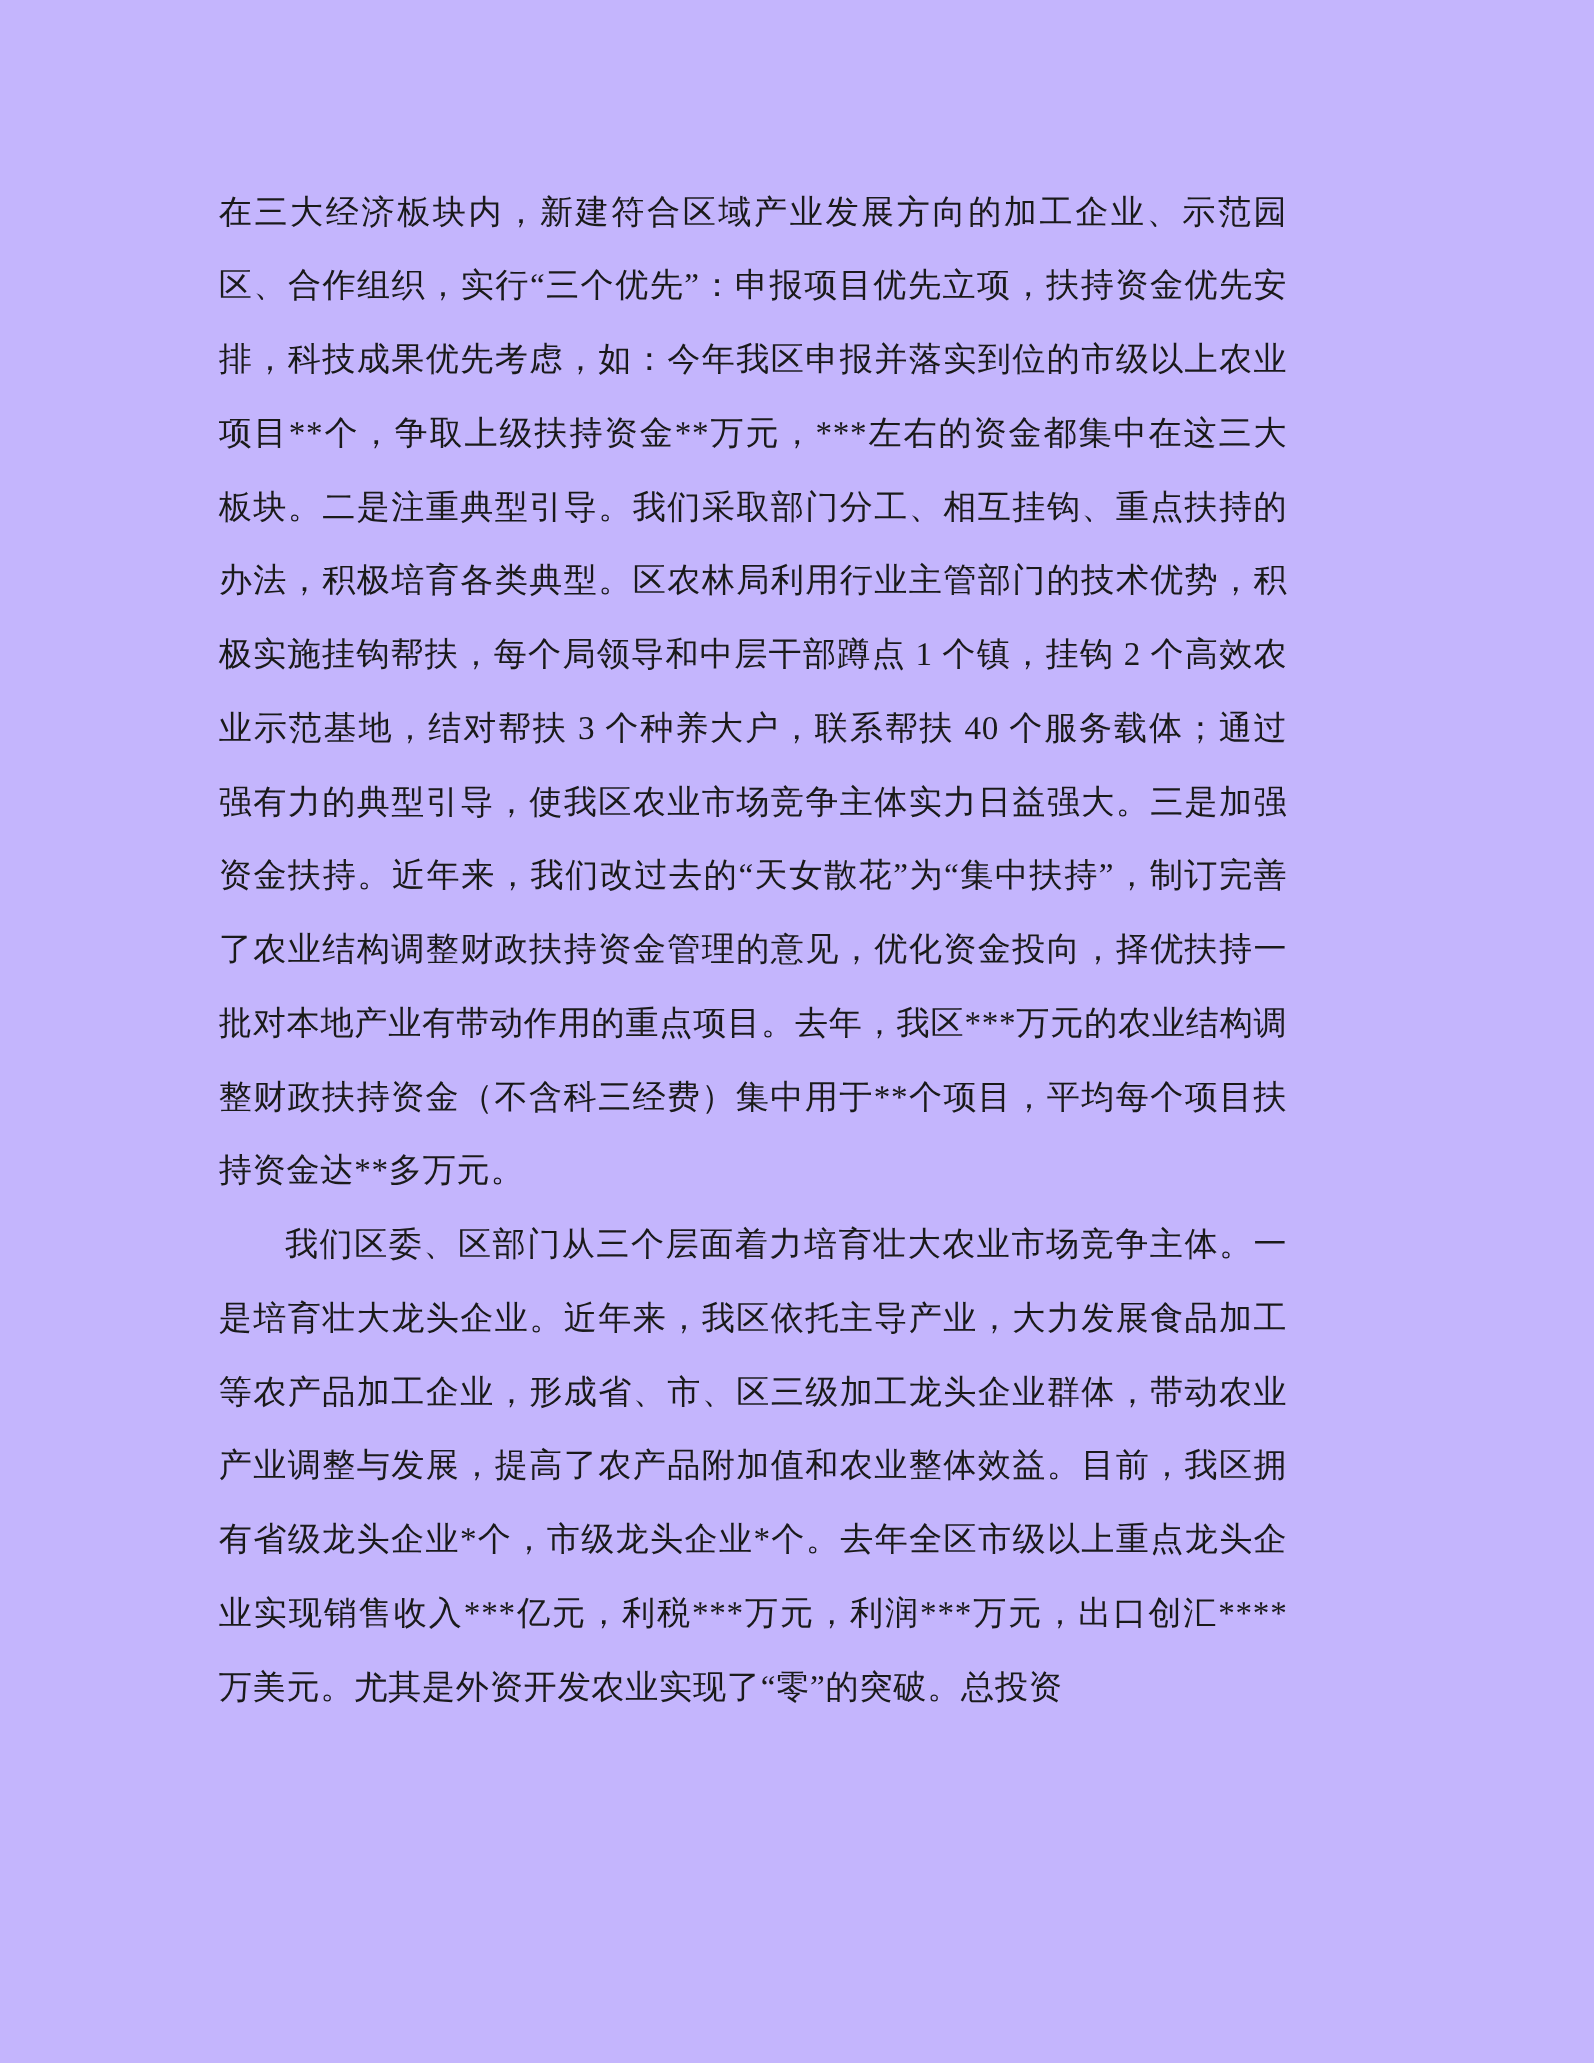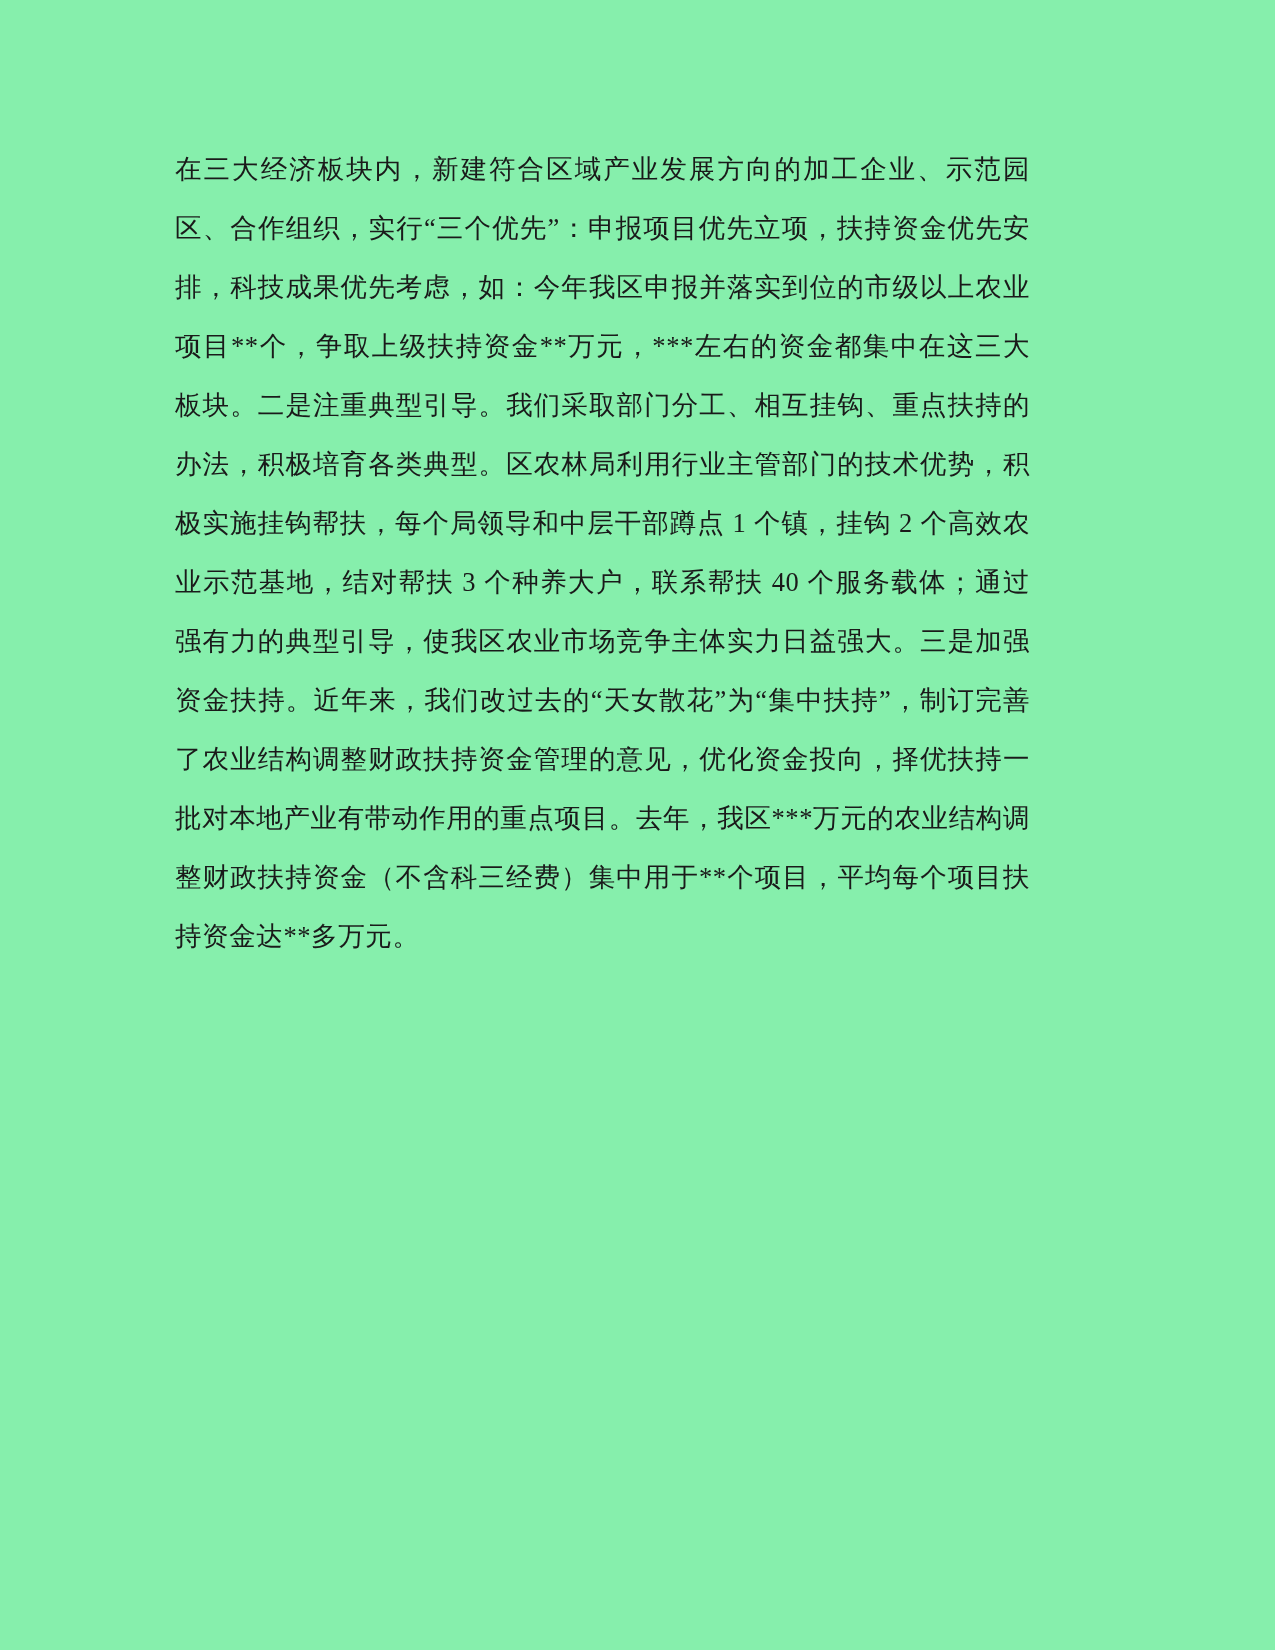--- a/index.html
+++ b/index.html
@@ -11,7 +11,7 @@
     position: relative;
     width: 1275px;
     height: 1650px;
-    background: #86efac;
+    background: #c4b5fd;
     margin: 0 auto;
     overflow: hidden;
   }

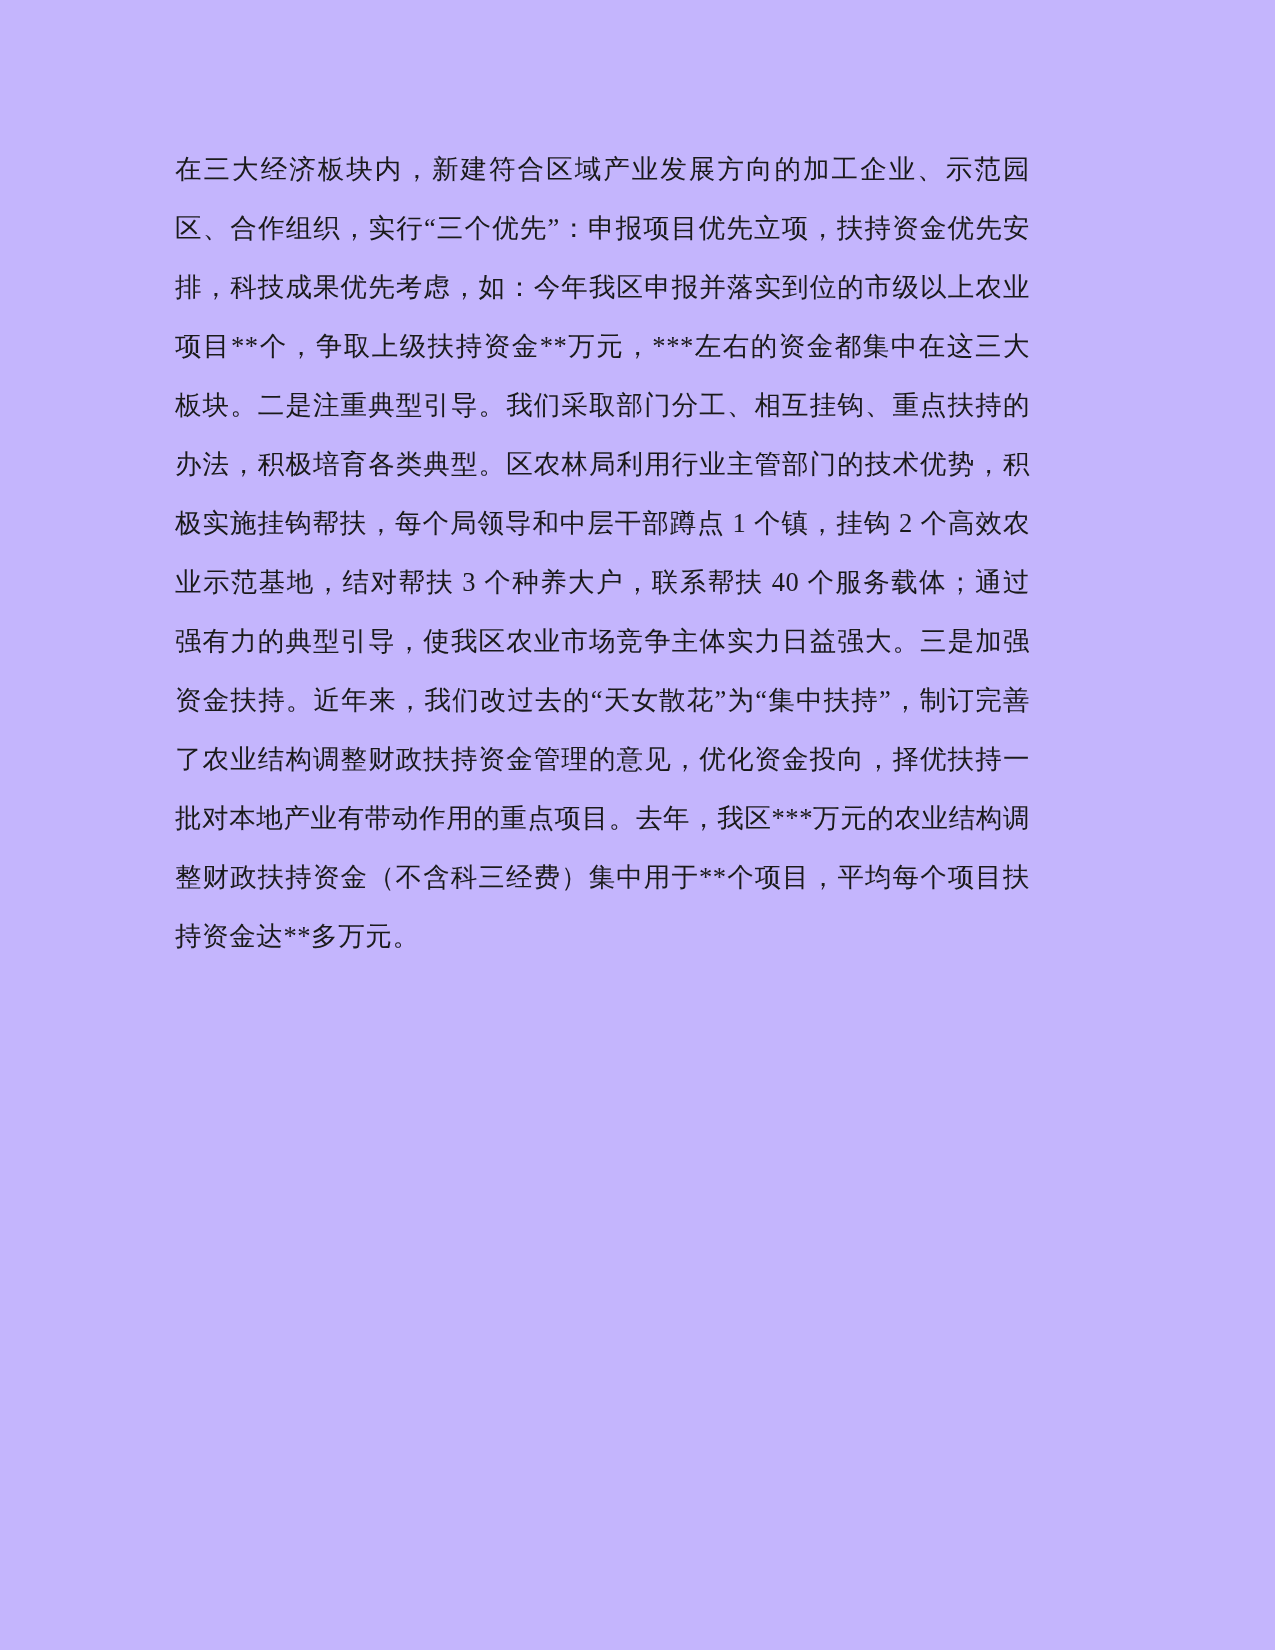--- a/index.html
+++ b/index.html
@@ -45,6 +45,7 @@
 <div class="page">
   <div class="doc-body">
     <p class="para">在三大经济板块内，新建符合区域产业发展方向的加工企业、示范园区、合作组织，实行“三个优先”：申报项目优先立项，扶持资金优先安排，科技成果优先考虑，如：今年我区申报并落实到位的市级以上农业项目**个，争取上级扶持资金**万元，***左右的资金都集中在这三大板块。二是注重典型引导。我们采取部门分工、相互挂钩、重点扶持的办法，积极培育各类典型。区农林局利用行业主管部门的技术优势，积极实施挂钩帮扶，每个局领导和中层干部蹲点 1 个镇，挂钩 2 个高效农业示范基地，结对帮扶 3 个种养大户，联系帮扶 40 个服务载体；通过强有力的典型引导，使我区农业市场竞争主体实力日益强大。三是加强资金扶持。近年来，我们改过去的“天女散花”为“集中扶持”，制订完善了农业结构调整财政扶持资金管理的意见，优化资金投向，择优扶持一批对本地产业有带动作用的重点项目。去年，我区***万元的农业结构调整财政扶持资金（不含科三经费）集中用于**个项目，平均每个项目扶持资金达**多万元。</p>
+    <p class="para indent">我们区委、区部门从三个层面着力培育壮大农业市场竞争主体。一是培育壮大龙头企业。近年来，我区依托主导产业，大力发展食品加工等农产品加工企业，形成省、市、区三级加工龙头企业群体，带动农业产业调整与发展，提高了农产品附加值和农业整体效益。目前，我区拥有省级龙头企业*个，市级龙头企业*个。去年全区市级以上重点龙头企业实现销售收入***亿元，利税***万元，利润***万元，出口创汇****万美元。尤其是外资开发农业实现了“零”的突破。总投资</p>
   </div>
 </div>
 

